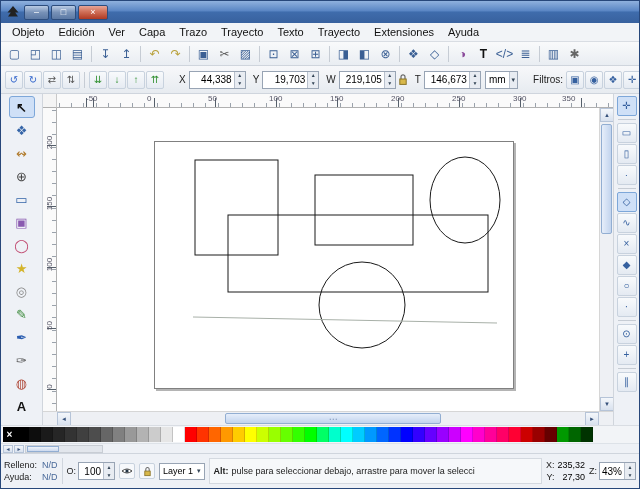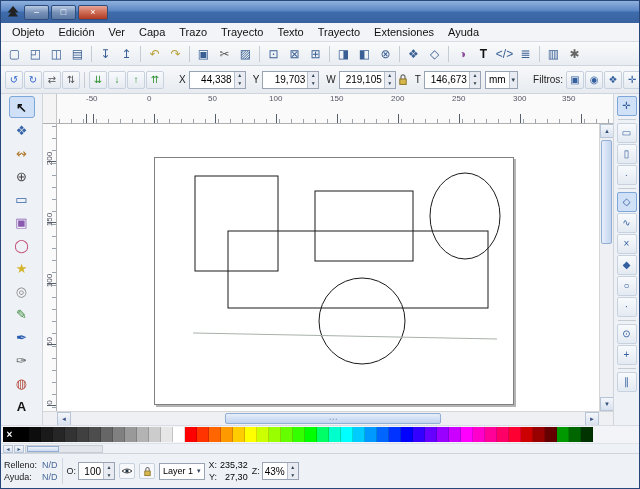--- a/index.html
+++ b/index.html
@@ -40,7 +40,7 @@
 .toolbtn.active{background:#cfe0f7;border-color:#7da7d9}
 .toolbtn .glyph{font-size:13px;line-height:1}
 .ws-mid{flex:1;display:flex;flex-direction:column;min-width:0}
-.ruler-row{height:30px;display:flex}
+.ruler-row{height:14px;display:flex}
 .corner{width:14px;background:#f4f4f4;border-right:1px solid #c8c8c8;border-bottom:1px solid #b0b0b0}
 .hruler{flex:1;position:relative;background:#fafafa;border-bottom:1px solid #b0b0b0;background-image:repeating-linear-gradient(90deg,#9aa2ab 0 1px,transparent 1px 12.2px),repeating-linear-gradient(90deg,#555f6a 0 1px,transparent 1px 61px);background-size:100% 4px,100% 9px;background-position:2px 100%,36px 100%;background-repeat:repeat-x;overflow:hidden}
 .hruler span{position:absolute;top:0;font-size:8px;color:#556}

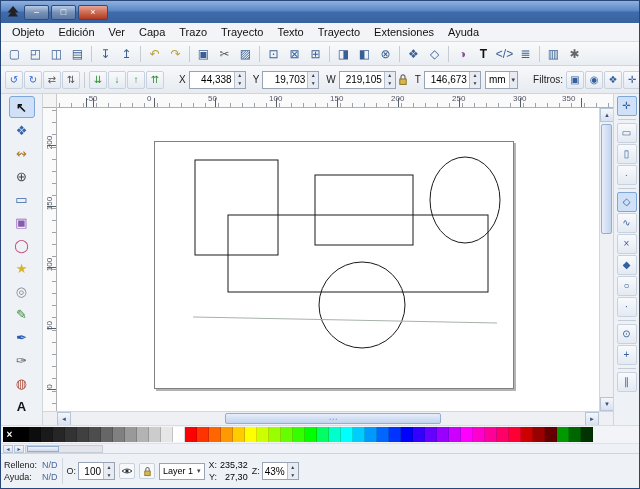--- a/index.html
+++ b/index.html
@@ -555,6 +555,10 @@
       <span>Layer 1</span>
       <span class="dd">▾</span>
     </div>
+    <div class="sb-msg">
+      <b>Alt:</b>
+      <span> pulse para seleccionar debajo, arrastre para mover la selecci</span>
+    </div>
     <div class="sb-xy">
       <span class="sb-lab">X:</span>
       <span>235,32</span>

